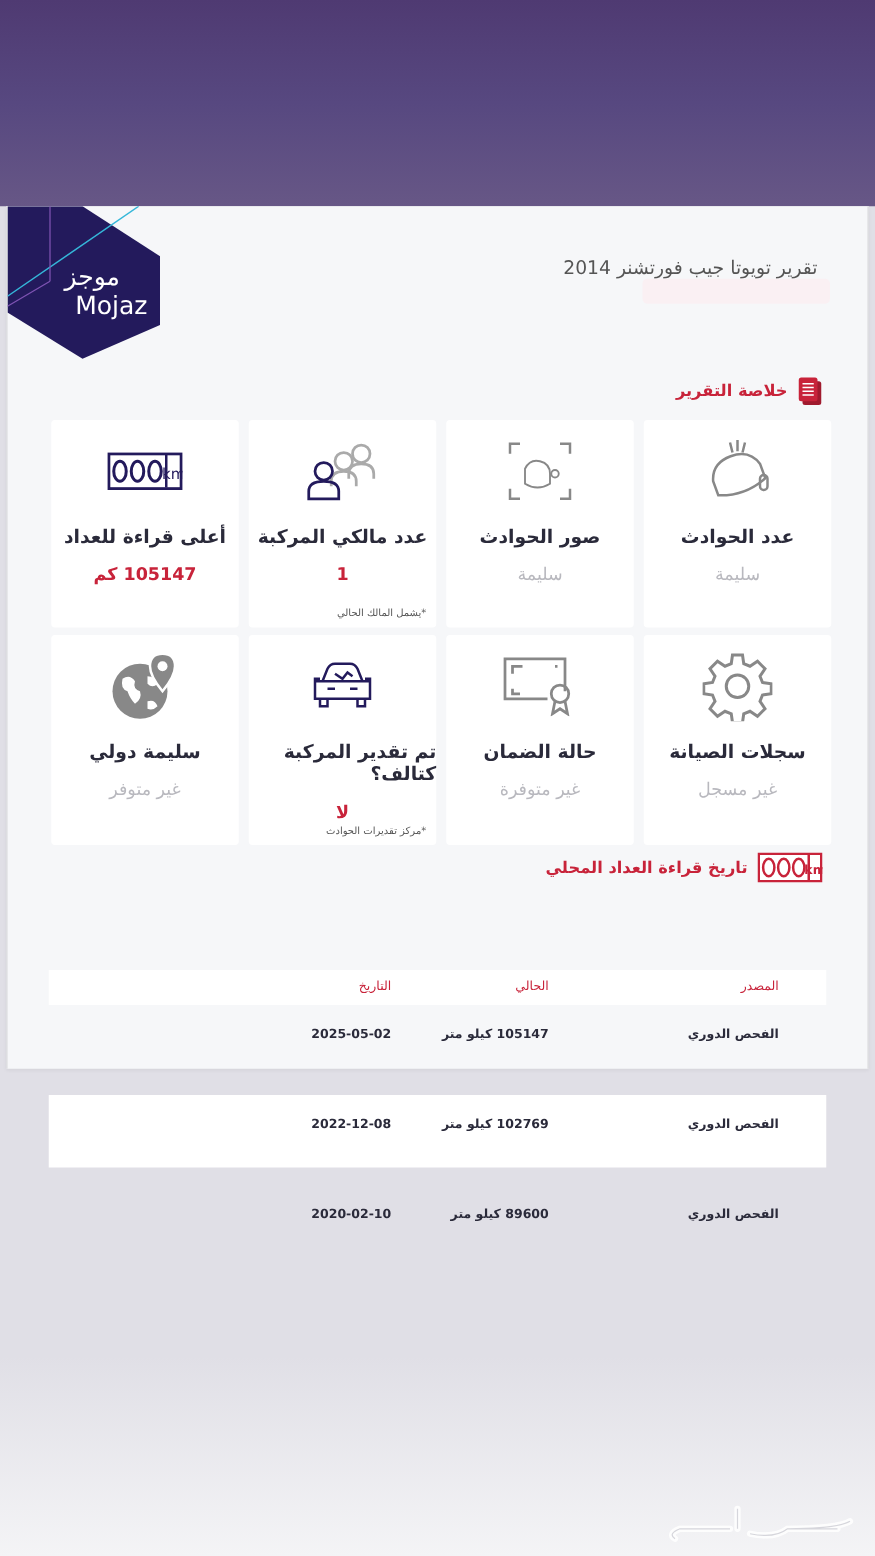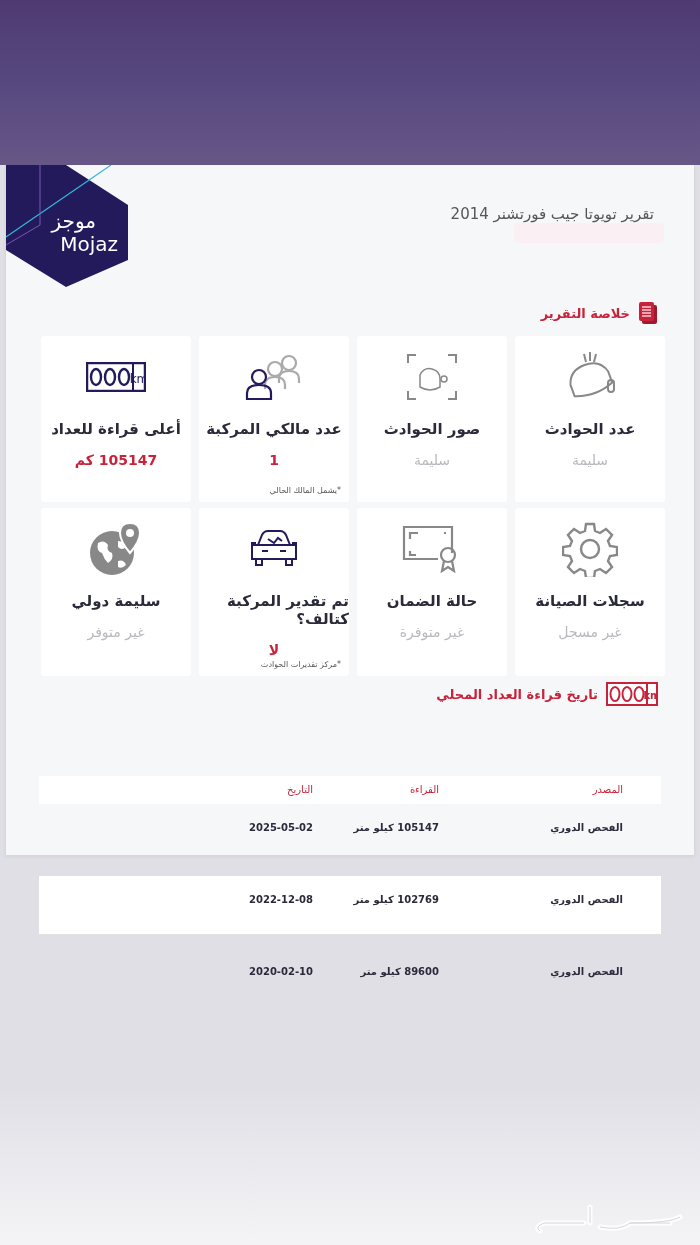--- a/index.html
+++ b/index.html
@@ -228,7 +228,7 @@
   <div class="table">
     <div class="thead">
       <span class="cell col-src">المصدر</span>
-      <span class="cell col-read">القراءة</span>
+      <span class="cell col-read">الحالي</span>
       <span class="cell col-date">التاريخ</span>
     </div>
     <div class="row" style="margin-top:0;">

